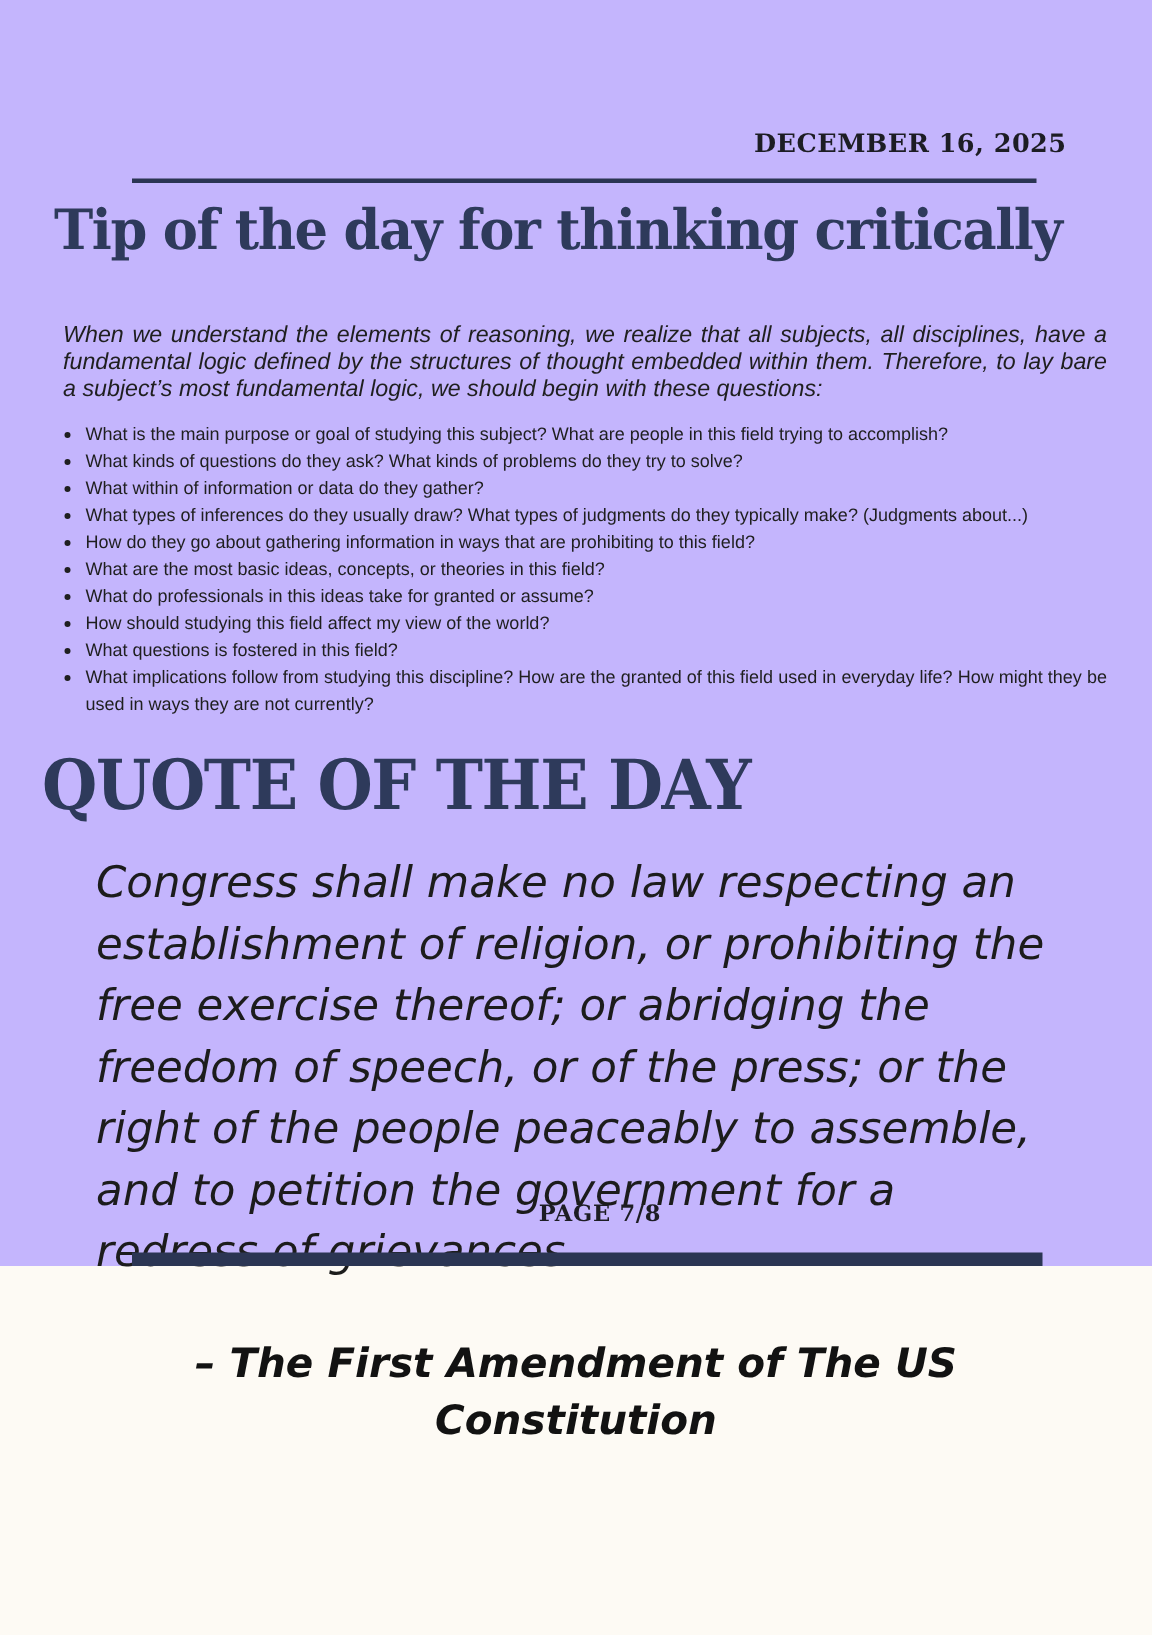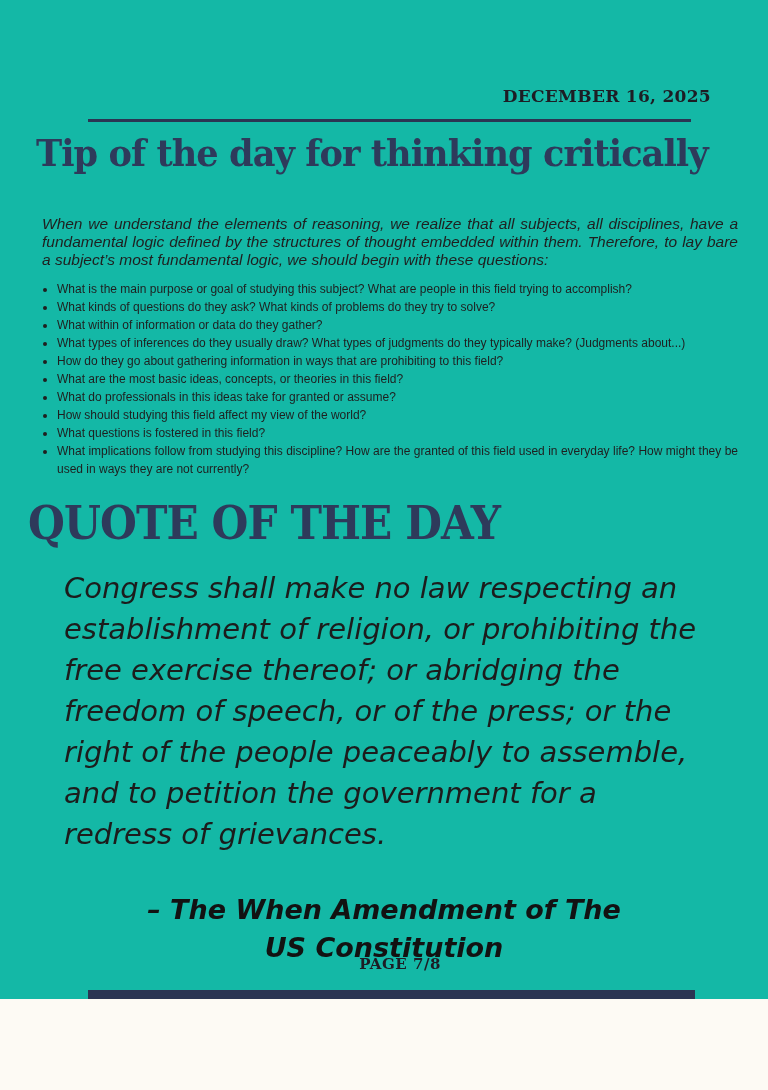--- a/index.html
+++ b/index.html
@@ -16,8 +16,8 @@
   .page {
     position: relative;
     width: 768px;
-    height: 999px;
-    background: #14b8a6;
+    height: 844px;
+    background: #c4b5fd;
   }
   .date {
     padding-top: 86px;

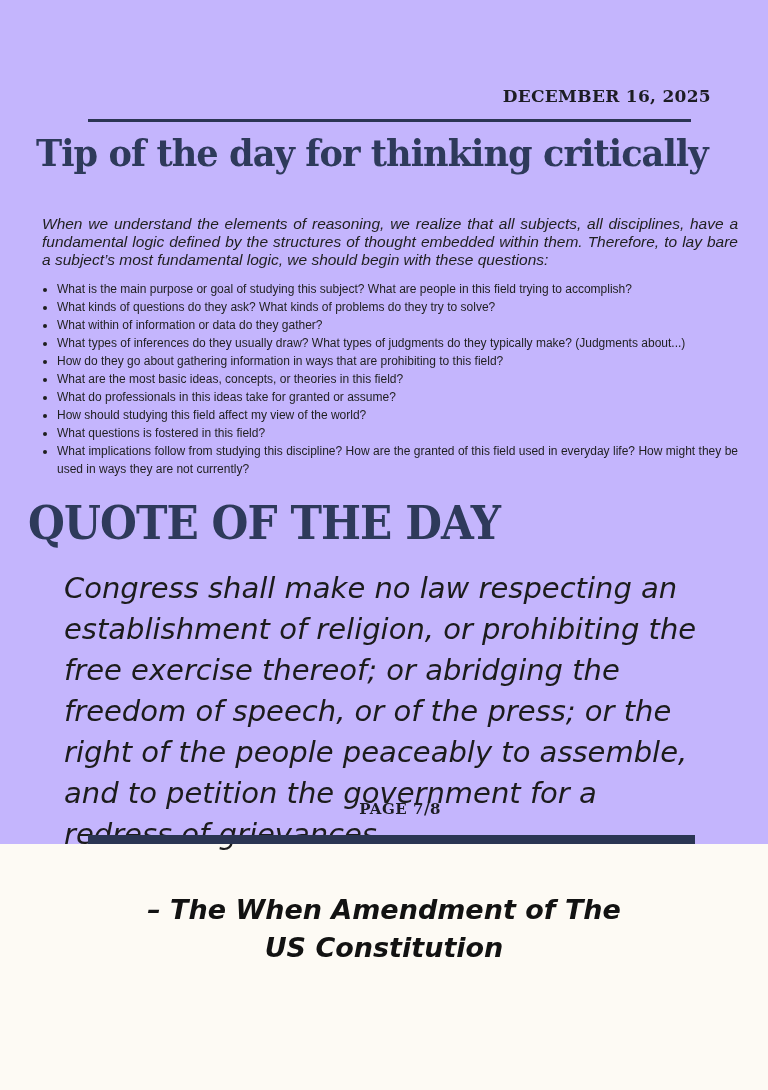--- a/index.html
+++ b/index.html
@@ -155,7 +155,7 @@
 
   <p class="quote-text">Congress shall make no law respecting an establishment of religion, or prohibiting the free exercise thereof; or abridging the freedom of speech, or of the press; or the right of the people peaceably to assemble, and to petition the government for a redress of grievances.</p>
 
-  <p class="quote-attribution">– The When Amendment of The US Constitution</p>
+  <p class="quote-attribution">– The First Amendment of The US Constitution</p>
 
   <div class="page-number">PAGE 7/8</div>
 

